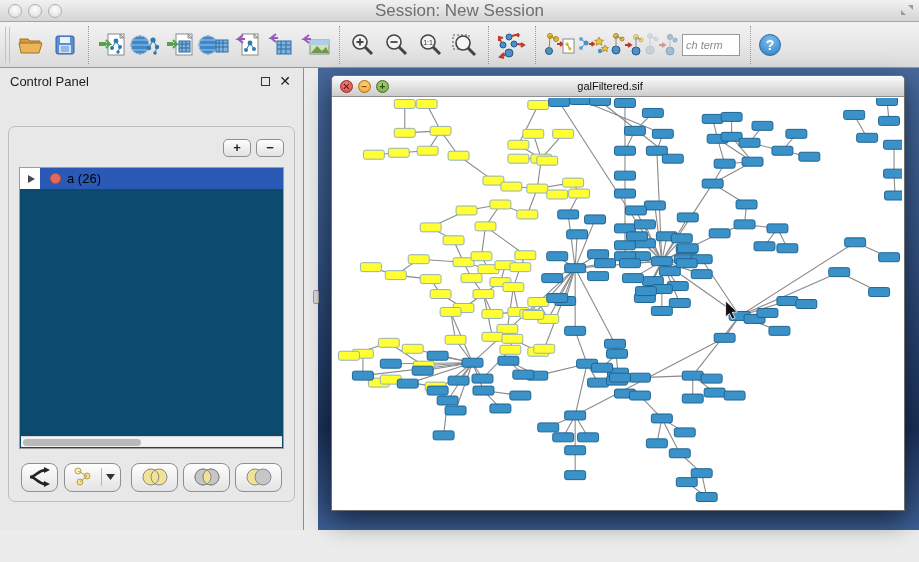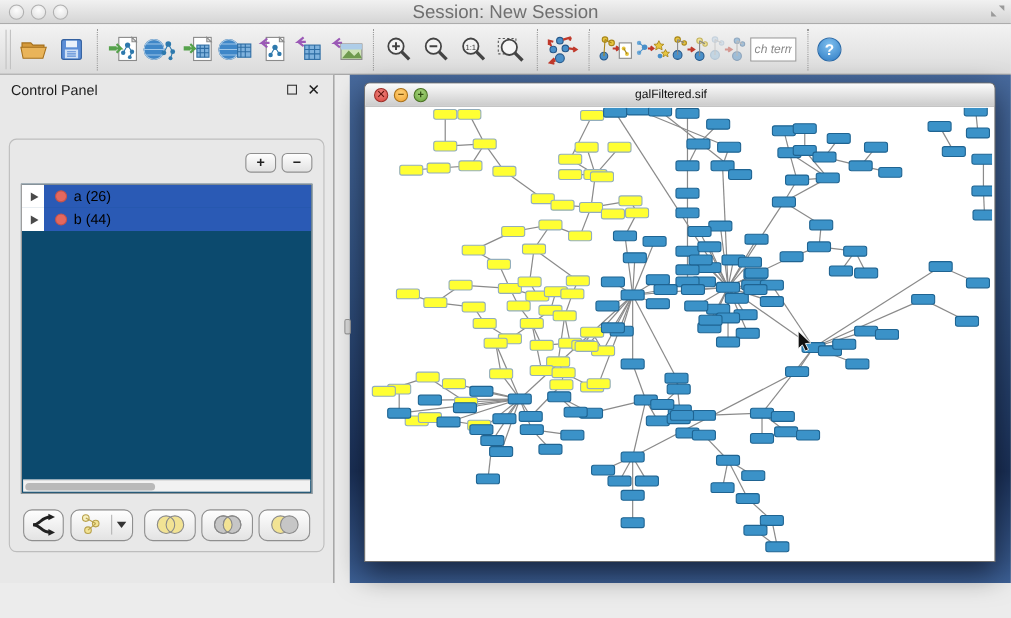--- a/index.html
+++ b/index.html
@@ -26,7 +26,7 @@
   .tbtn { width:34px; height:36px; display:flex; align-items:center; justify-content:center; cursor:default; }
   .tbtn svg { display:block; }
   .dim { opacity:.45; }
-  .search-box { width:42px; height:22px; border:1px solid #9a9a9a; background:#fff; font-size:11px;
+  .search-box { width:58px; height:22px; border:1px solid #9a9a9a; background:#fff; font-size:11px;
     padding:0 3px; margin:1px 4px; }
   .search-box::placeholder { color:#8a8a8a; font-style:italic; }
   .help-btn { width:22px; height:22px; border-radius:50%; border:1px solid #2a6aa8;

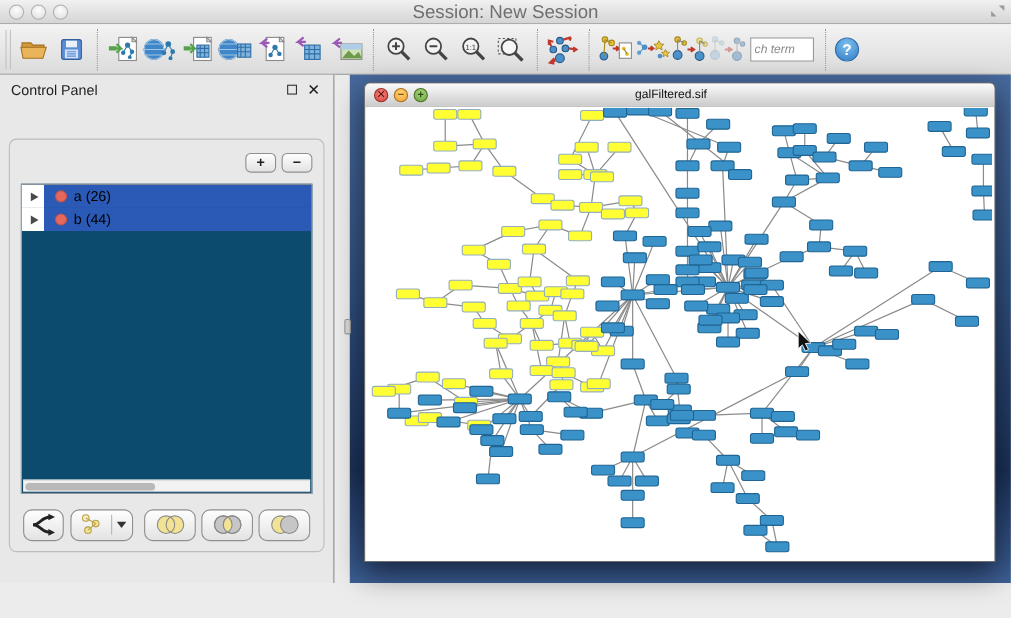--- a/index.html
+++ b/index.html
@@ -318,15 +318,6 @@
           <span class="row-body">
               <span class="setdot"></span>
               <span>a (26)</span>
-            </span>
-        </div>
-        <div class="setrow selected">
-          <span class="row-gutter">
-              <span class="expander"></span>
-            </span>
-          <span class="row-body">
-              <span class="setdot"></span>
-              <span>b (44)</span>
             </span>
         </div>
         <div class="hscroll">

